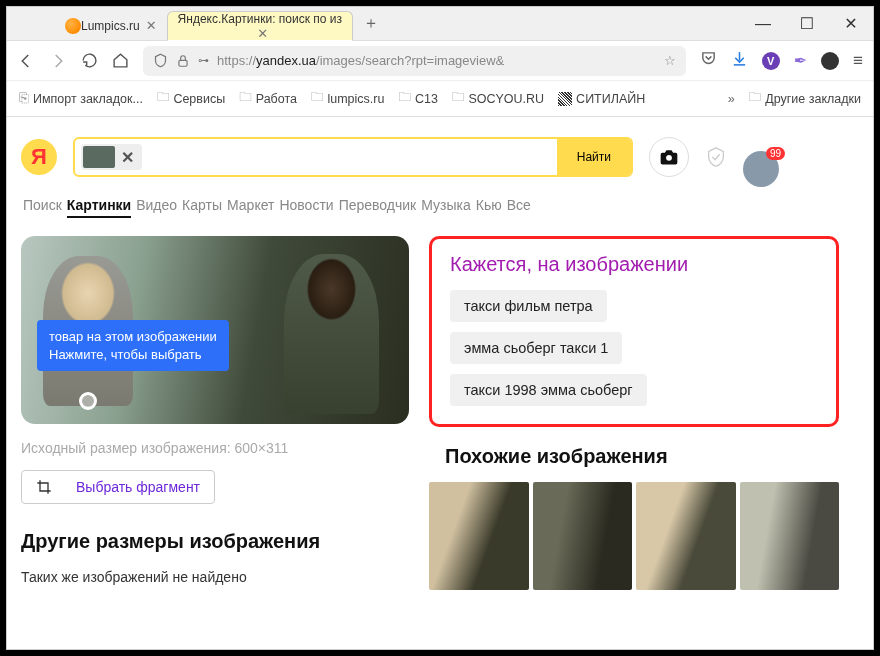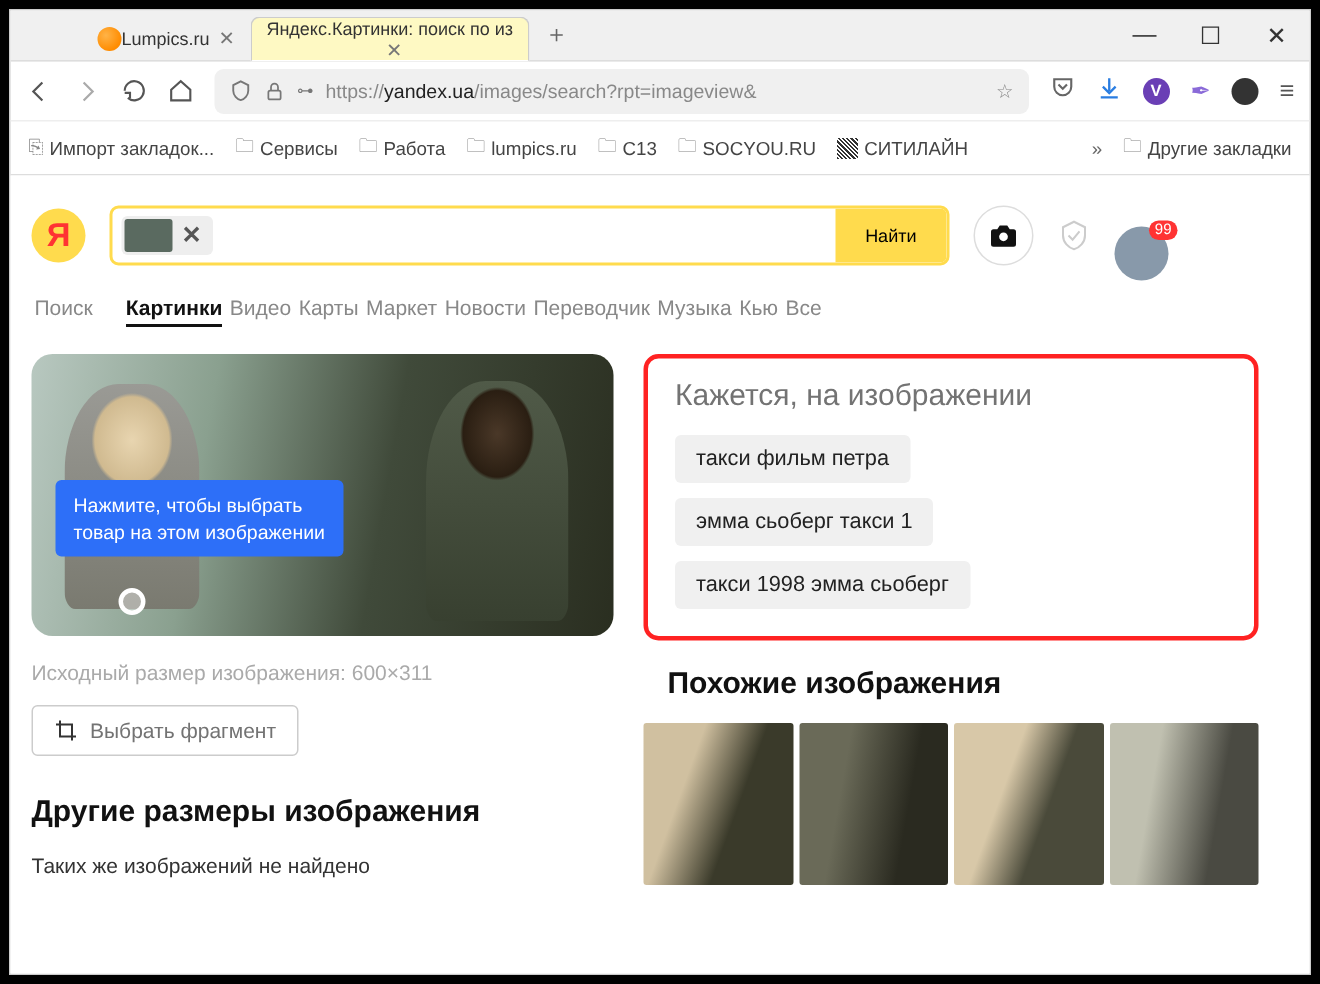--- a/index.html
+++ b/index.html
@@ -45,7 +45,7 @@
 
   .services { display: flex; gap: 5px; font-size: 14px; color: #888; margin: 8px 0 18px 2px; }
   .services .sv { cursor: pointer; }
-  .services .active { color: #111; font-weight: bold; border-bottom: 2px solid #111; padding-bottom: 3px; margin-left: 17px; }
+  .services .active { color: #111; font-weight: bold; border-bottom: 2px solid #111; padding-bottom: 3px; }
 
   .cols { display: flex; gap: 20px; }
   .left { width: 388px; }

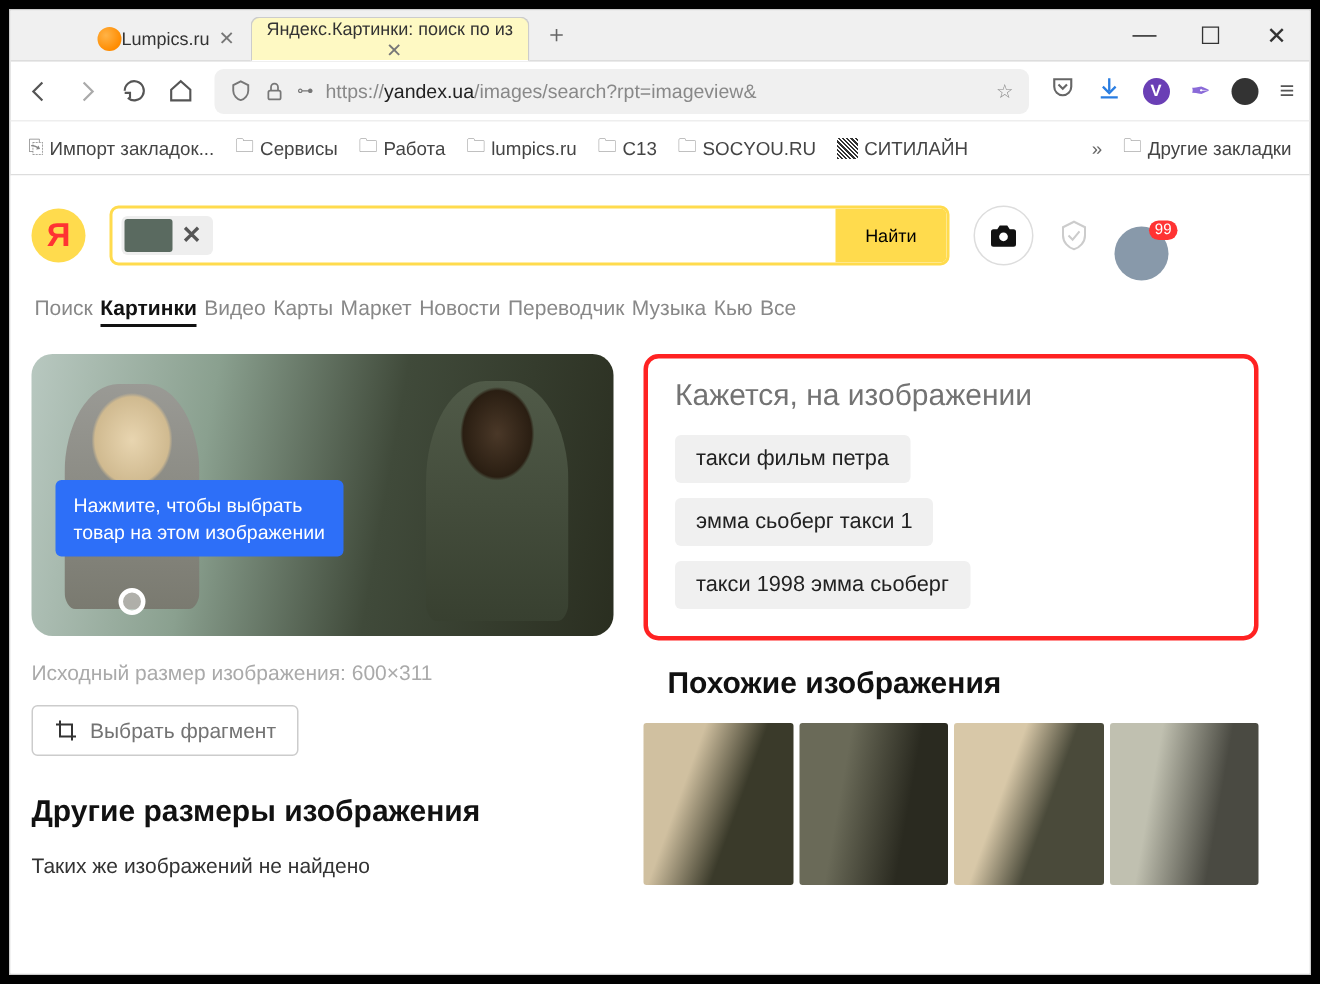--- a/index.html
+++ b/index.html
@@ -61,7 +61,7 @@
   .cropbtn { display: inline-flex; align-items: center; gap: 8px; border: 1px solid #ccc; border-radius: 4px; padding: 8px 14px; font-size: 14px; margin-top: 14px; cursor: pointer; color: #737373; }
 
   .panel { border: 3px solid #f22; border-radius: 10px; padding: 14px 18px 18px; margin-bottom: 18px; }
-  .panel h3 { font-size: 20px; font-weight: 400; color: #737373; margin-bottom: 14px; }
+  .panel h3 { font-size: 20px; font-weight: 400; color: #a21caf; margin-bottom: 14px; }
   .tags { display: flex; flex-direction: column; gap: 10px; align-items: flex-start; }
   .tag { background: #f0f0f0; border-radius: 4px; padding: 8px 14px; font-size: 14.5px; color: #222; cursor: pointer; }
 

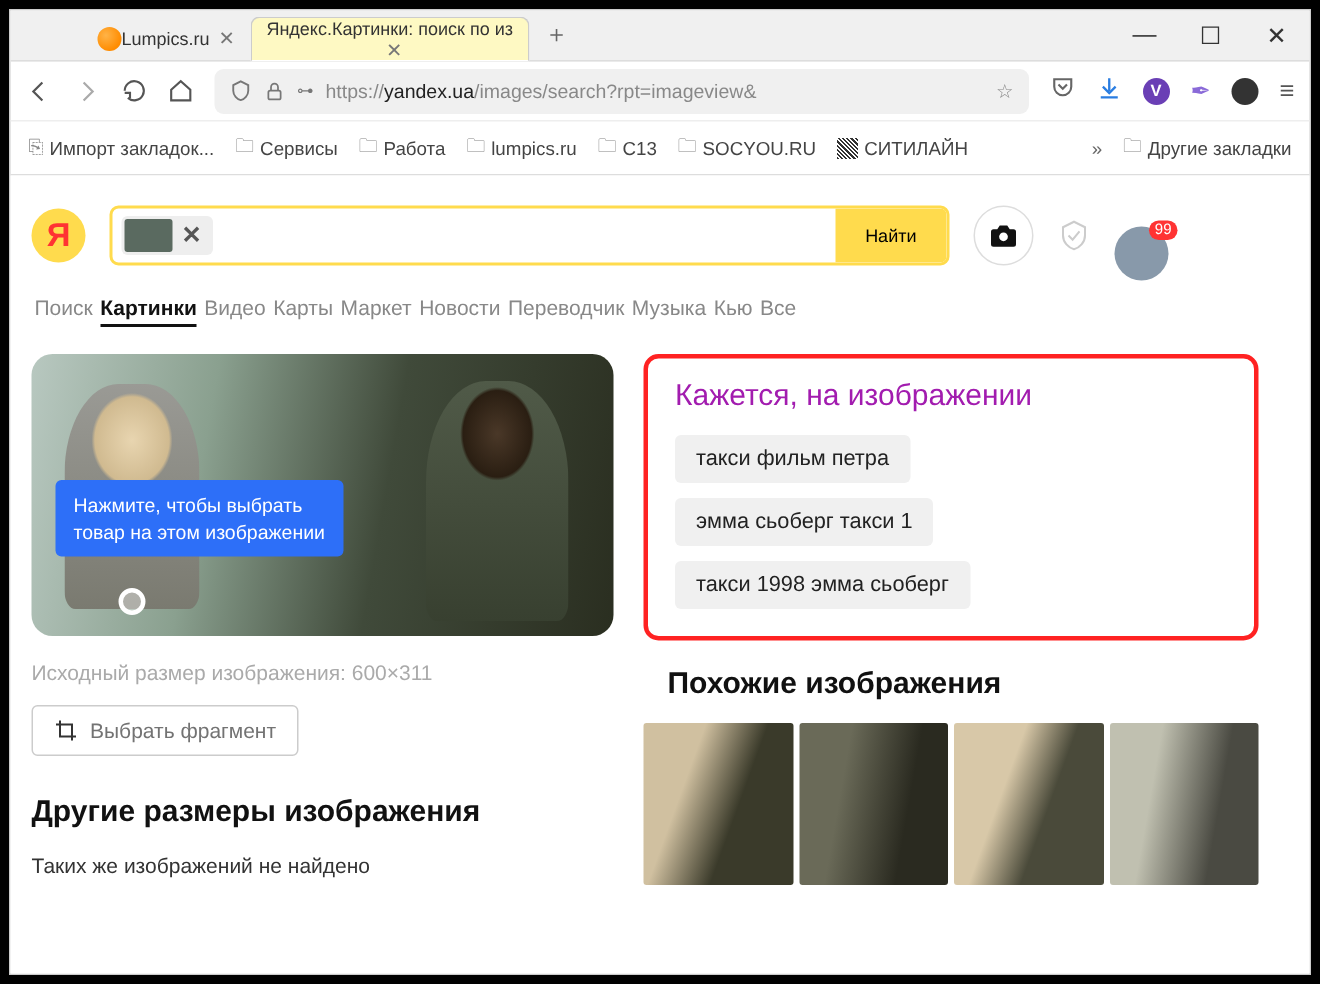--- a/index.html
+++ b/index.html
@@ -238,8 +238,8 @@
           <div class="person-blonde"></div>
           <div class="person-dark"></div>
           <div class="cbir-hint">
+            <div>товар на этом изображении</div>
             <div>Нажмите, чтобы выбрать</div>
-            <div>товар на этом изображении</div>
           </div>
           <div class="cbir-dot"></div>
         </div>

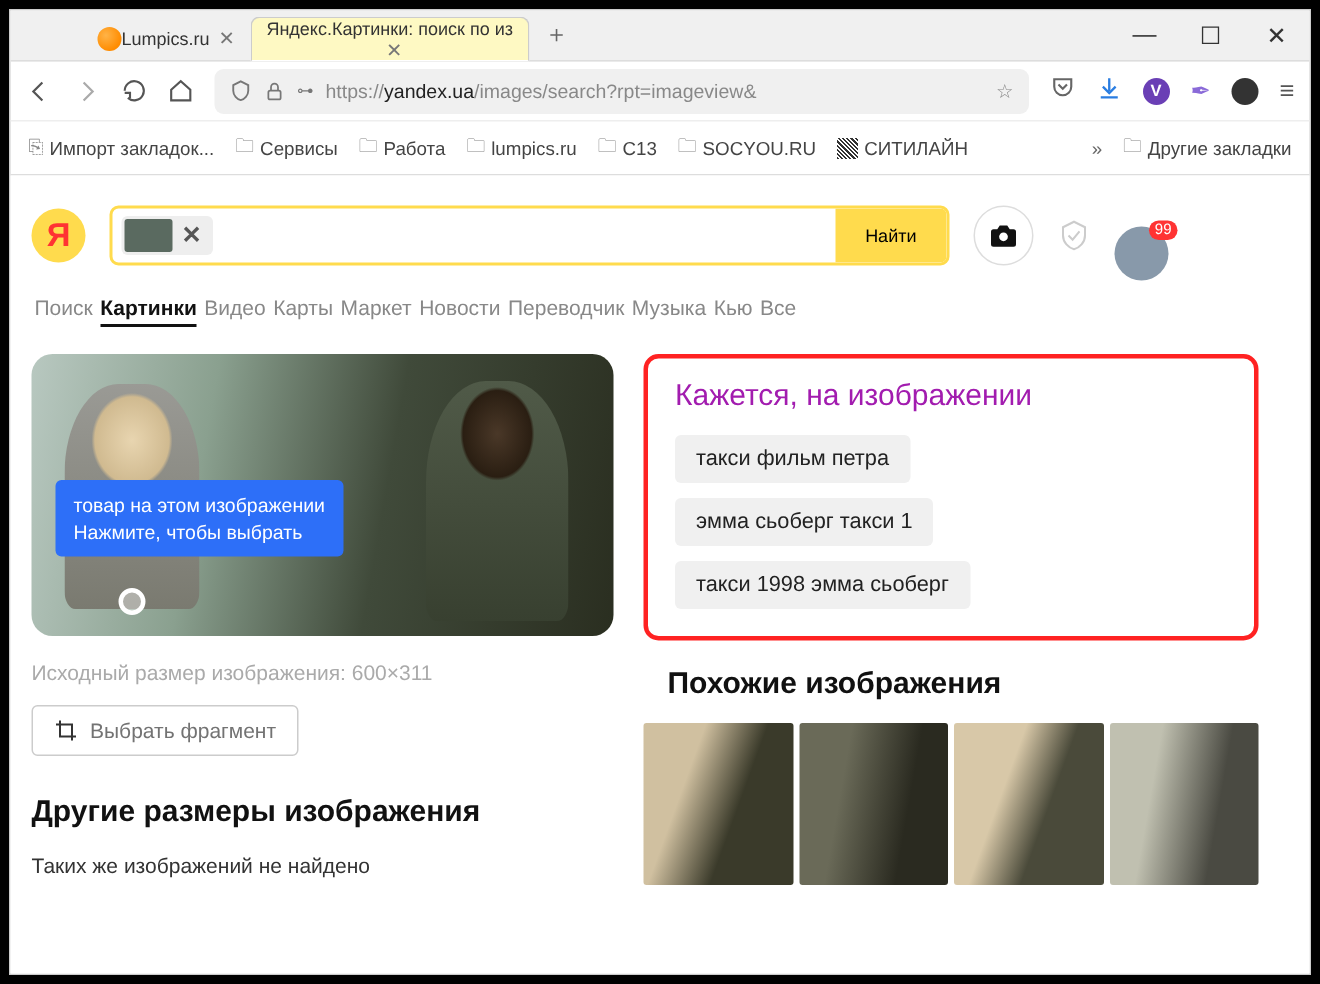--- a/index.html
+++ b/index.html
@@ -58,7 +58,7 @@
   .cbir-dot { position: absolute; left: 58px; bottom: 14px; width: 18px; height: 18px; border-radius: 50%; background: rgba(255,255,255,0.4); border: 3px solid #fff; }
 
   .origsize { color: #aaa; font-size: 14px; margin-top: 16px; }
-  .cropbtn { display: inline-flex; align-items: center; gap: 8px; border: 1px solid #ccc; border-radius: 4px; padding: 8px 14px; font-size: 14px; margin-top: 14px; cursor: pointer; color: #737373; }
+  .cropbtn { display: inline-flex; align-items: center; gap: 24px; border: 1px solid #ccc; border-radius: 4px; padding: 8px 14px; font-size: 14px; margin-top: 14px; cursor: pointer; color: #6d28d9; }
 
   .panel { border: 3px solid #f22; border-radius: 10px; padding: 14px 18px 18px; margin-bottom: 18px; }
   .panel h3 { font-size: 20px; font-weight: 400; color: #a21caf; margin-bottom: 14px; }

